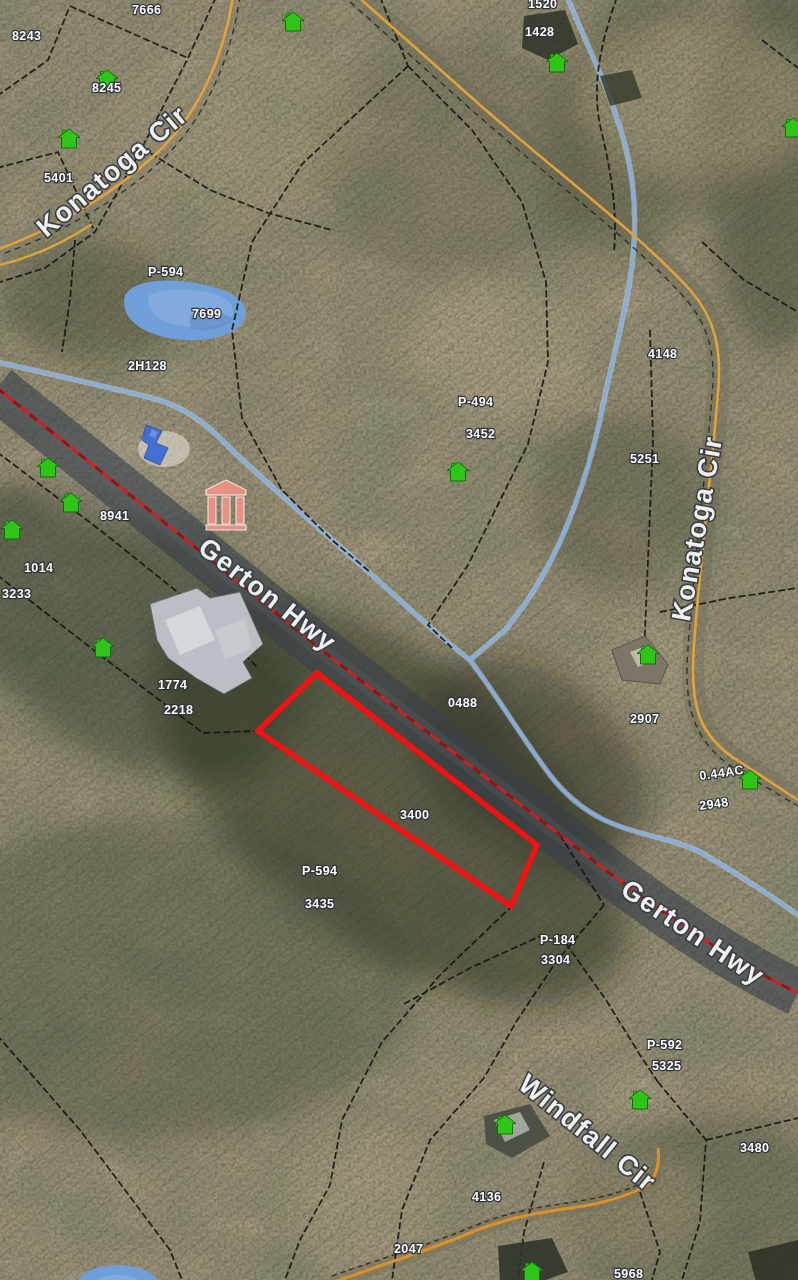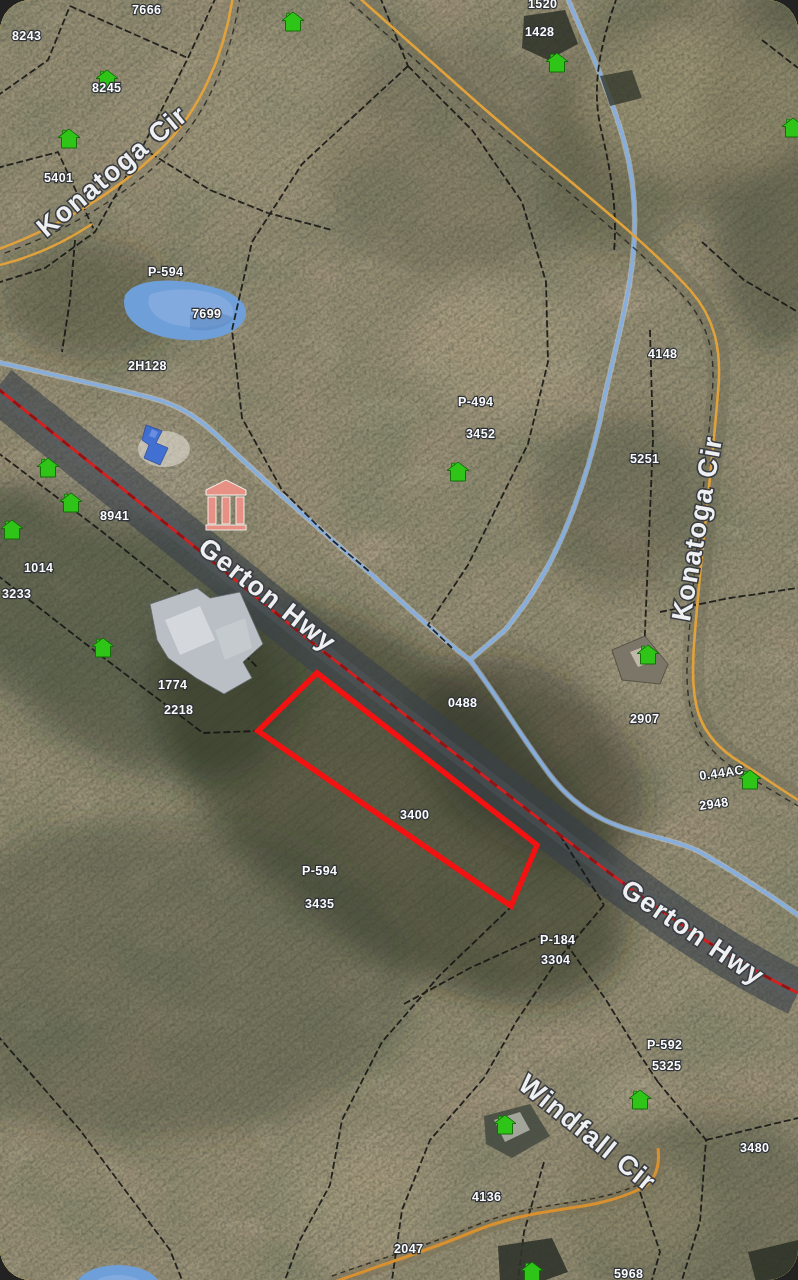--- a/index.html
+++ b/index.html
@@ -7,7 +7,6 @@
     position:relative;width:798px;height:1280px;overflow:hidden;
     background:#fde047;
     font-family:"Liberation Sans", sans-serif;
-    border-radius:31px;
   }
   svg{display:block;position:absolute;left:0;top:0;}
   .road-label{

